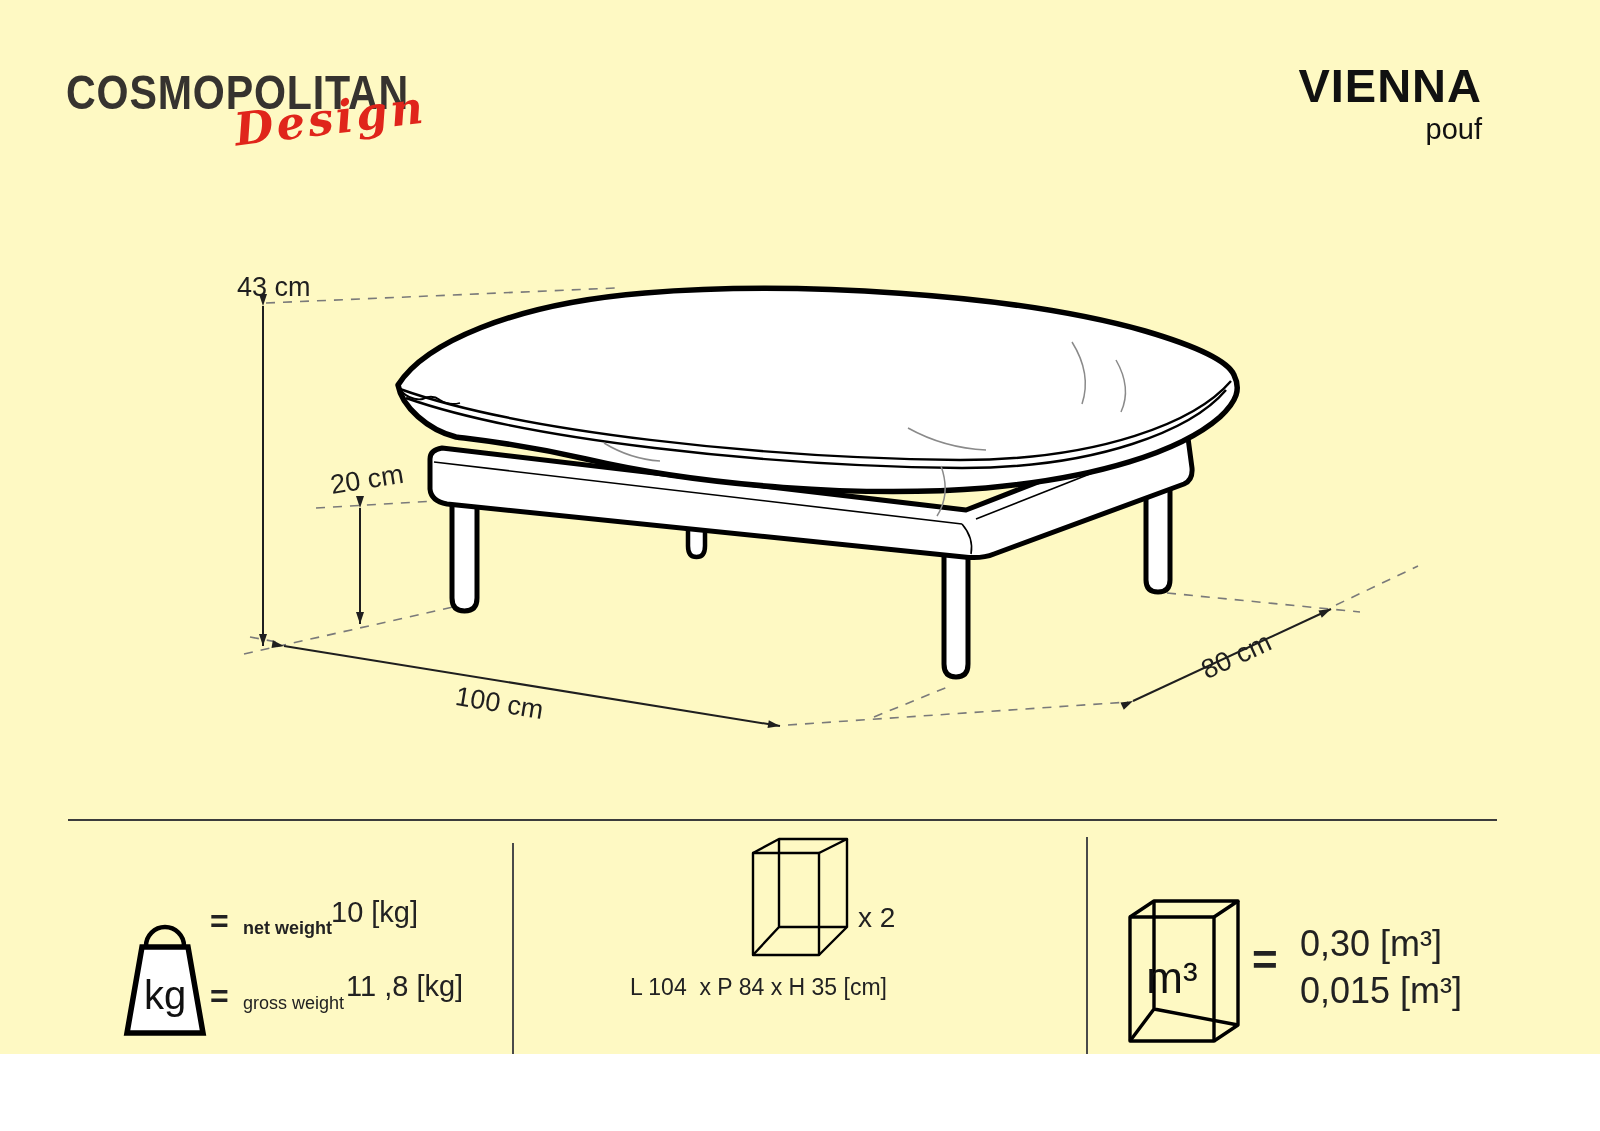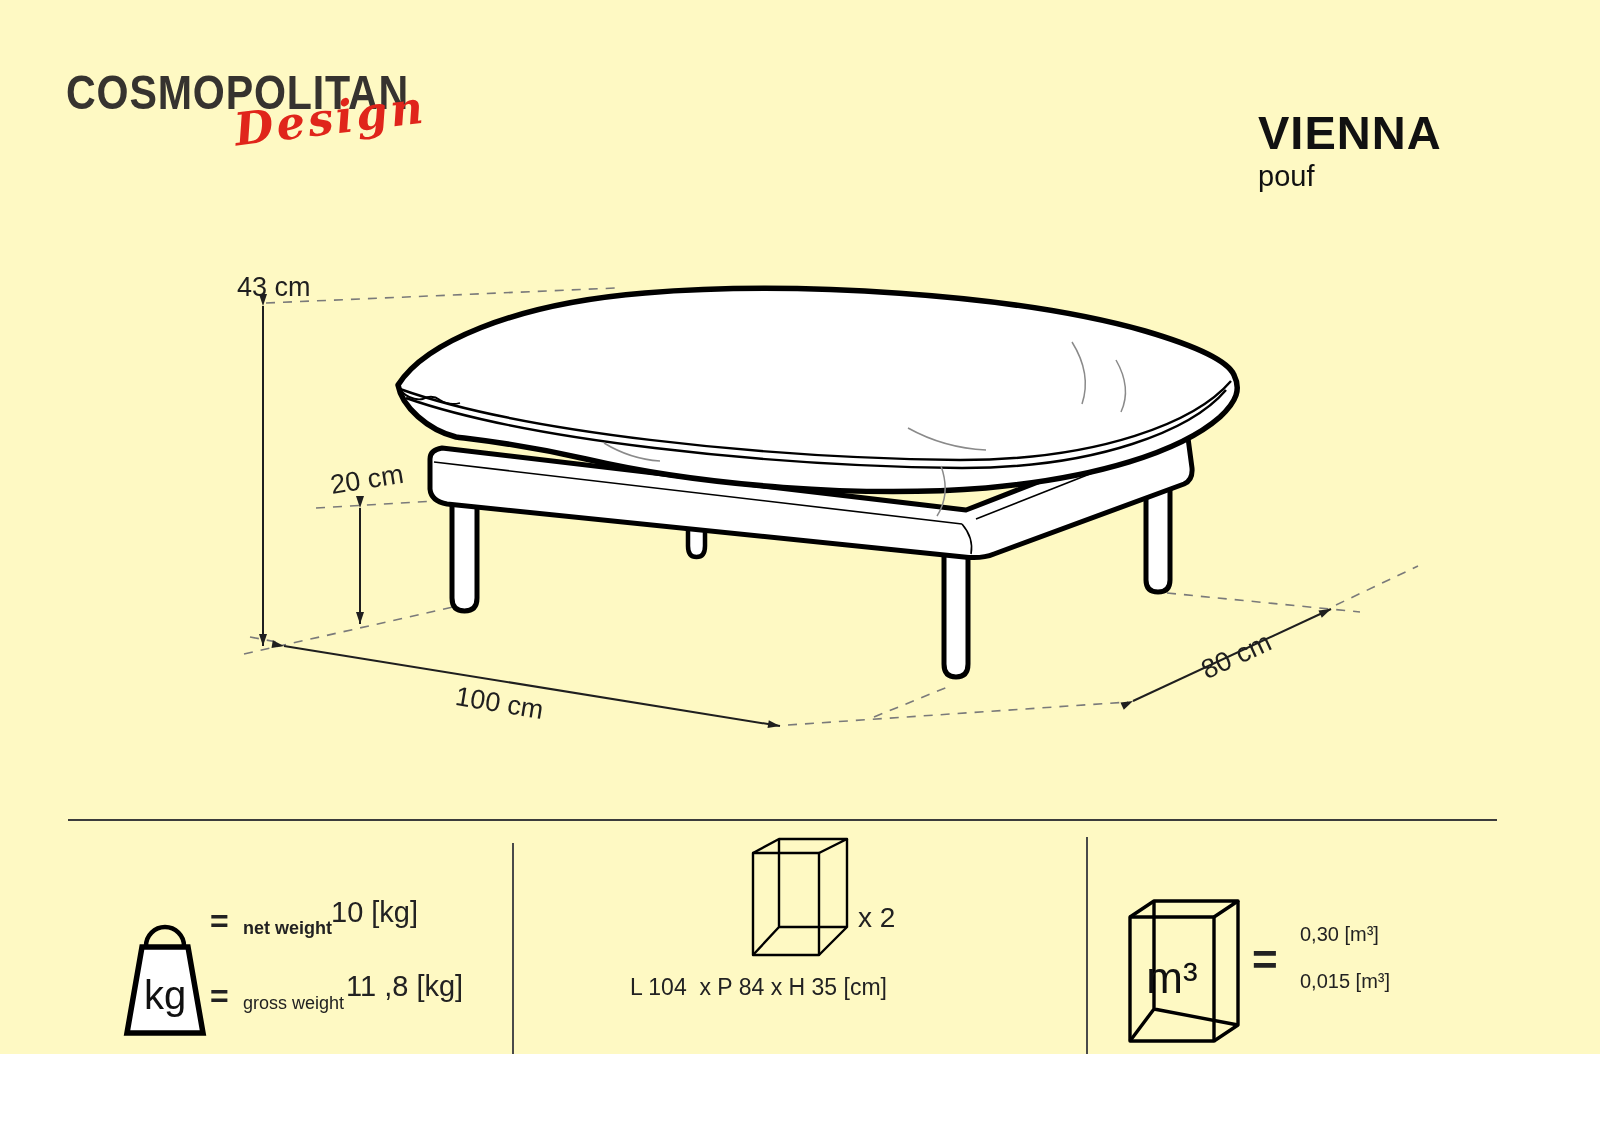--- a/index.html
+++ b/index.html
@@ -18,7 +18,7 @@
     font-style:italic;font-weight:700;font-size:45px;color:#e0251b;
     transform:rotate(-7deg);letter-spacing:3px;white-space:nowrap;
   }
-  .product{position:absolute;left:1258px;top:58px;width:224px;text-align:left;margin-top:47px;}
+  .product{position:absolute;left:1258px;top:58px;width:224px;text-align:right;}
   .product-name{font-weight:700;font-size:47px;letter-spacing:1px;color:#111;}
   .product-type{font-size:29px;margin-top:0px;color:#111;}
   

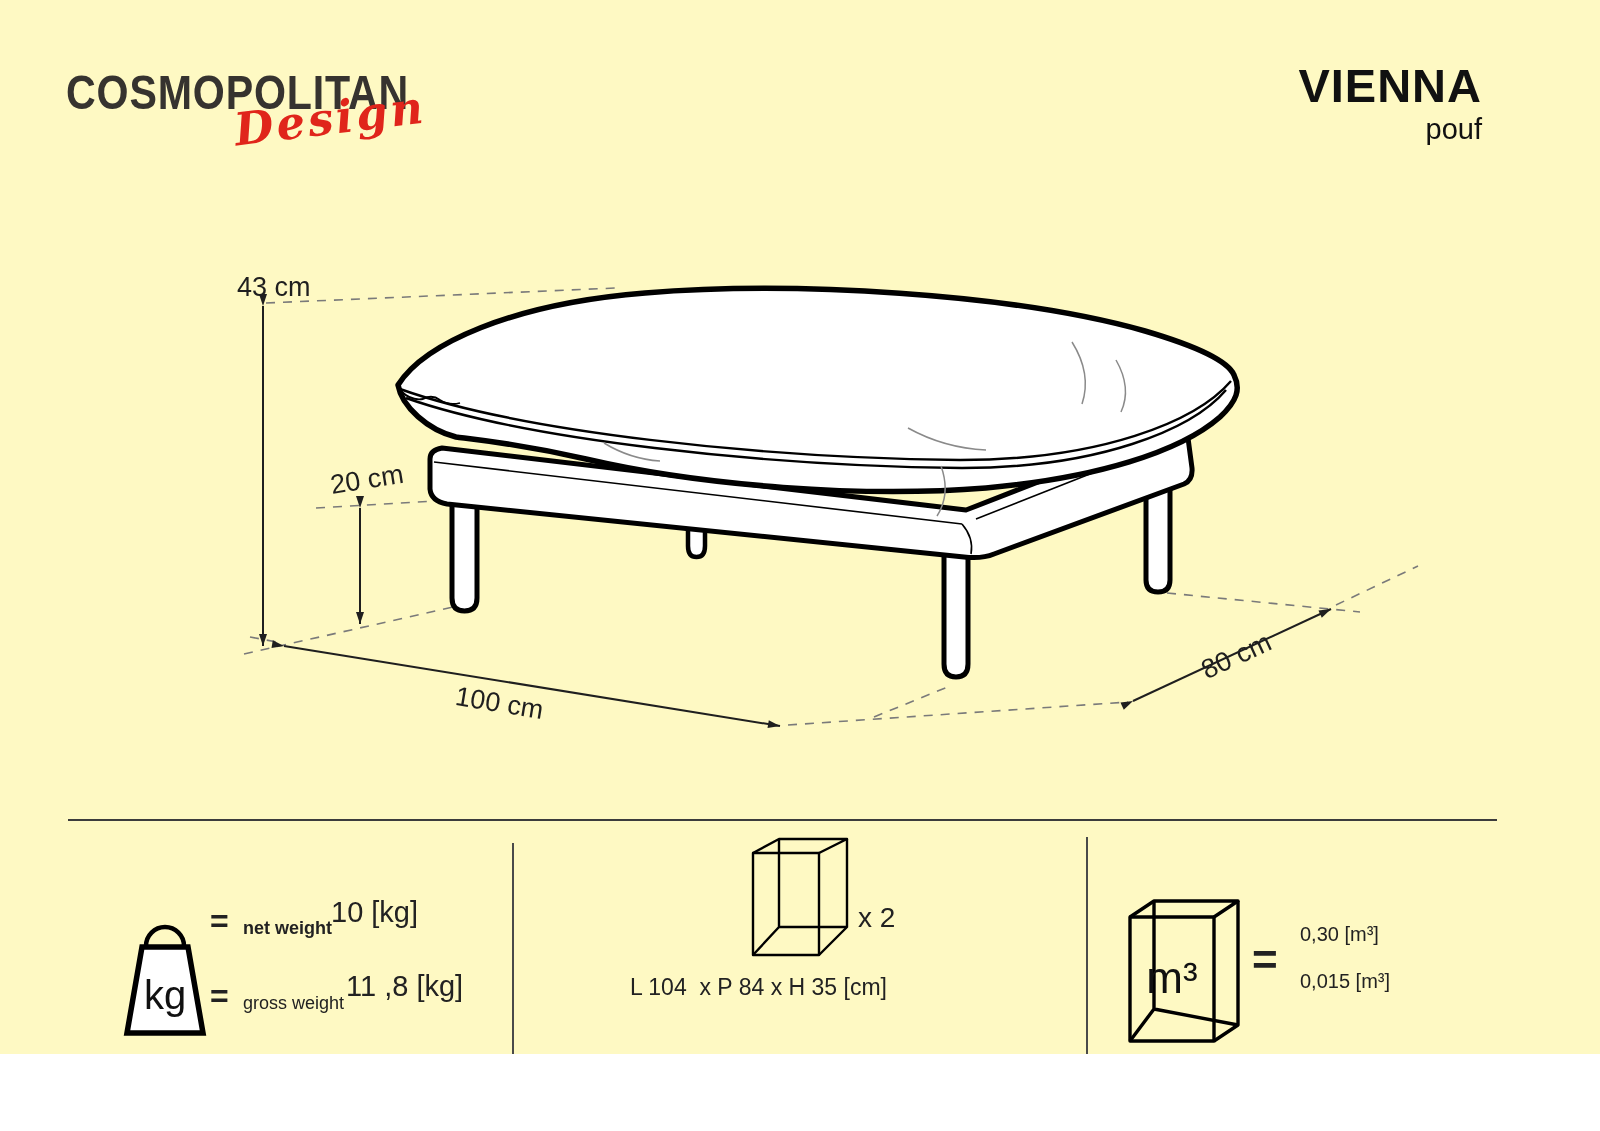--- a/index.html
+++ b/index.html
@@ -36,7 +36,7 @@
   .pack-line{font-size:23px;color:#222;width:340px;text-align:left;}
   .x2{font-size:28px;color:#222;}
   .vol-eq{font-weight:700;font-size:44px;color:#222;}
-  .vol-val{font-size:20px;color:#222;}
+  .vol-val{font-size:36px;color:#222;}
   .icon-svg{position:absolute;}
 </style>
 </head>

